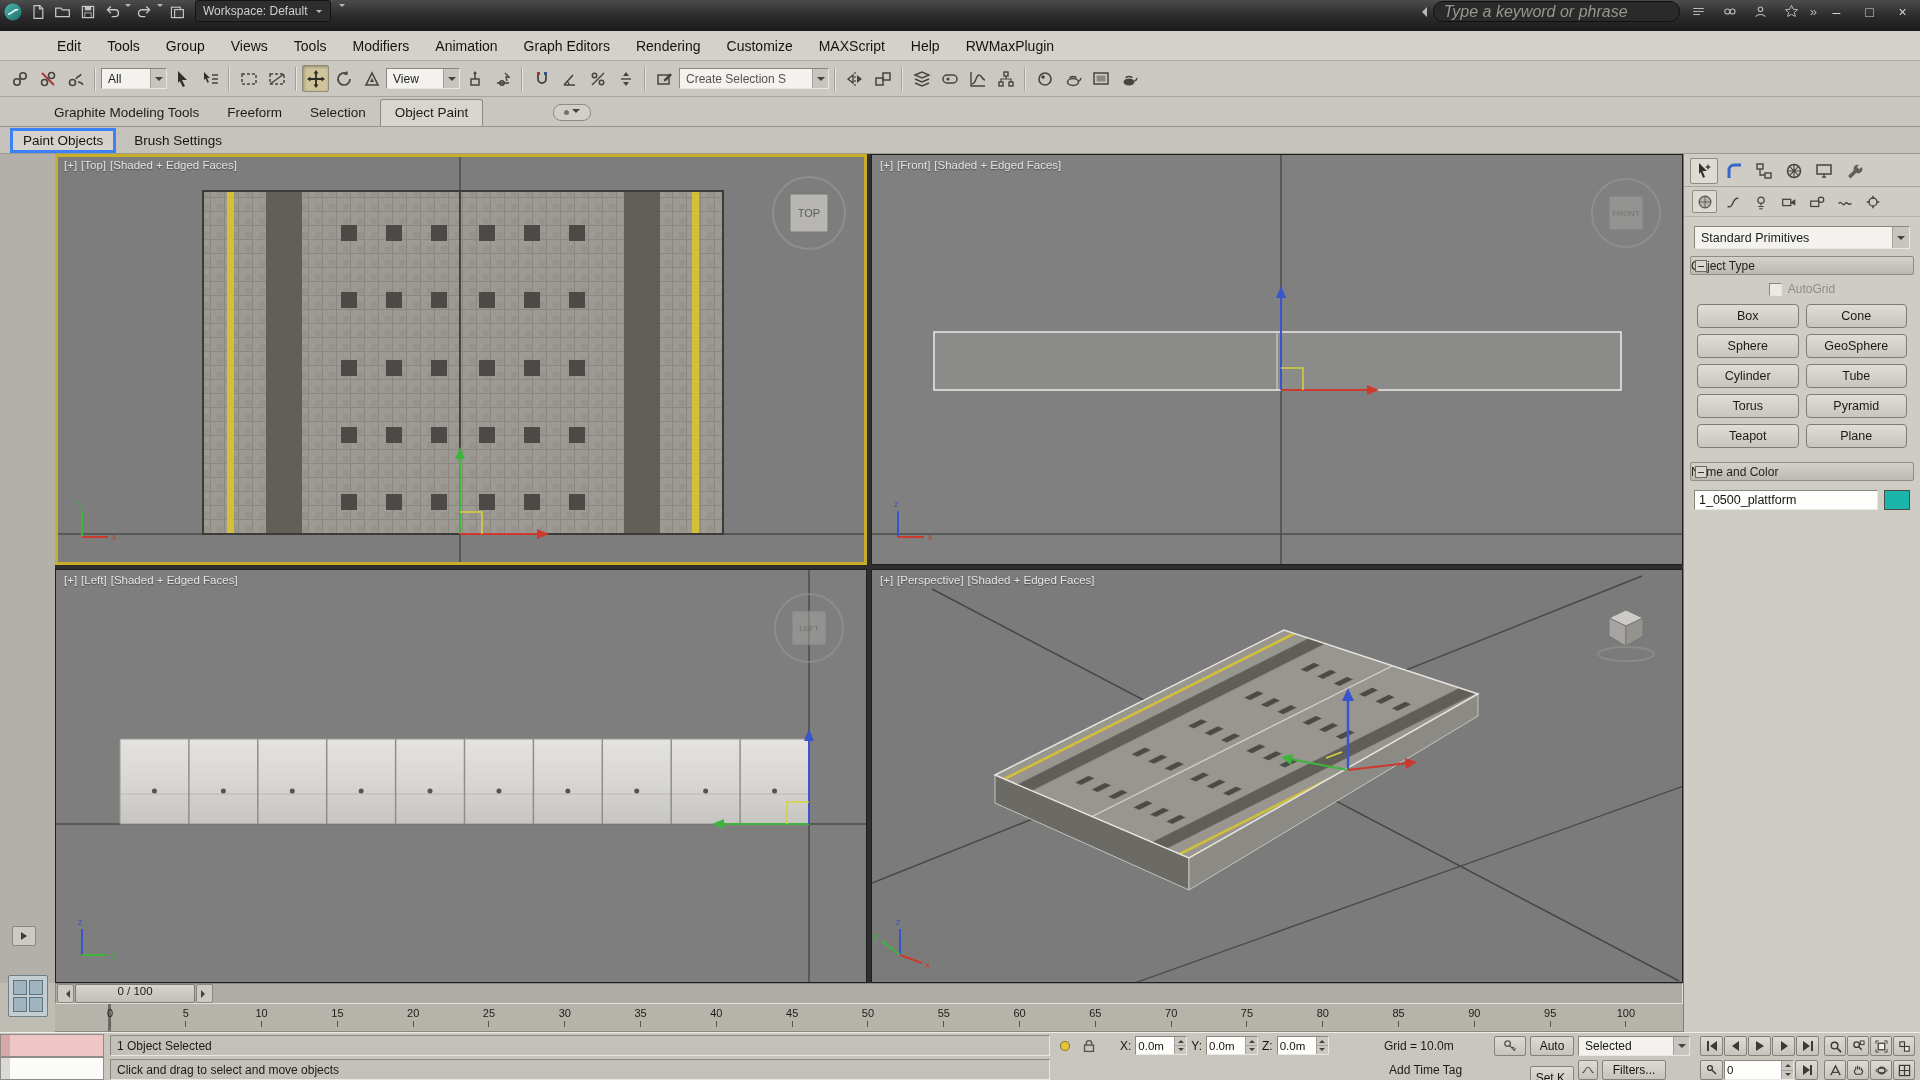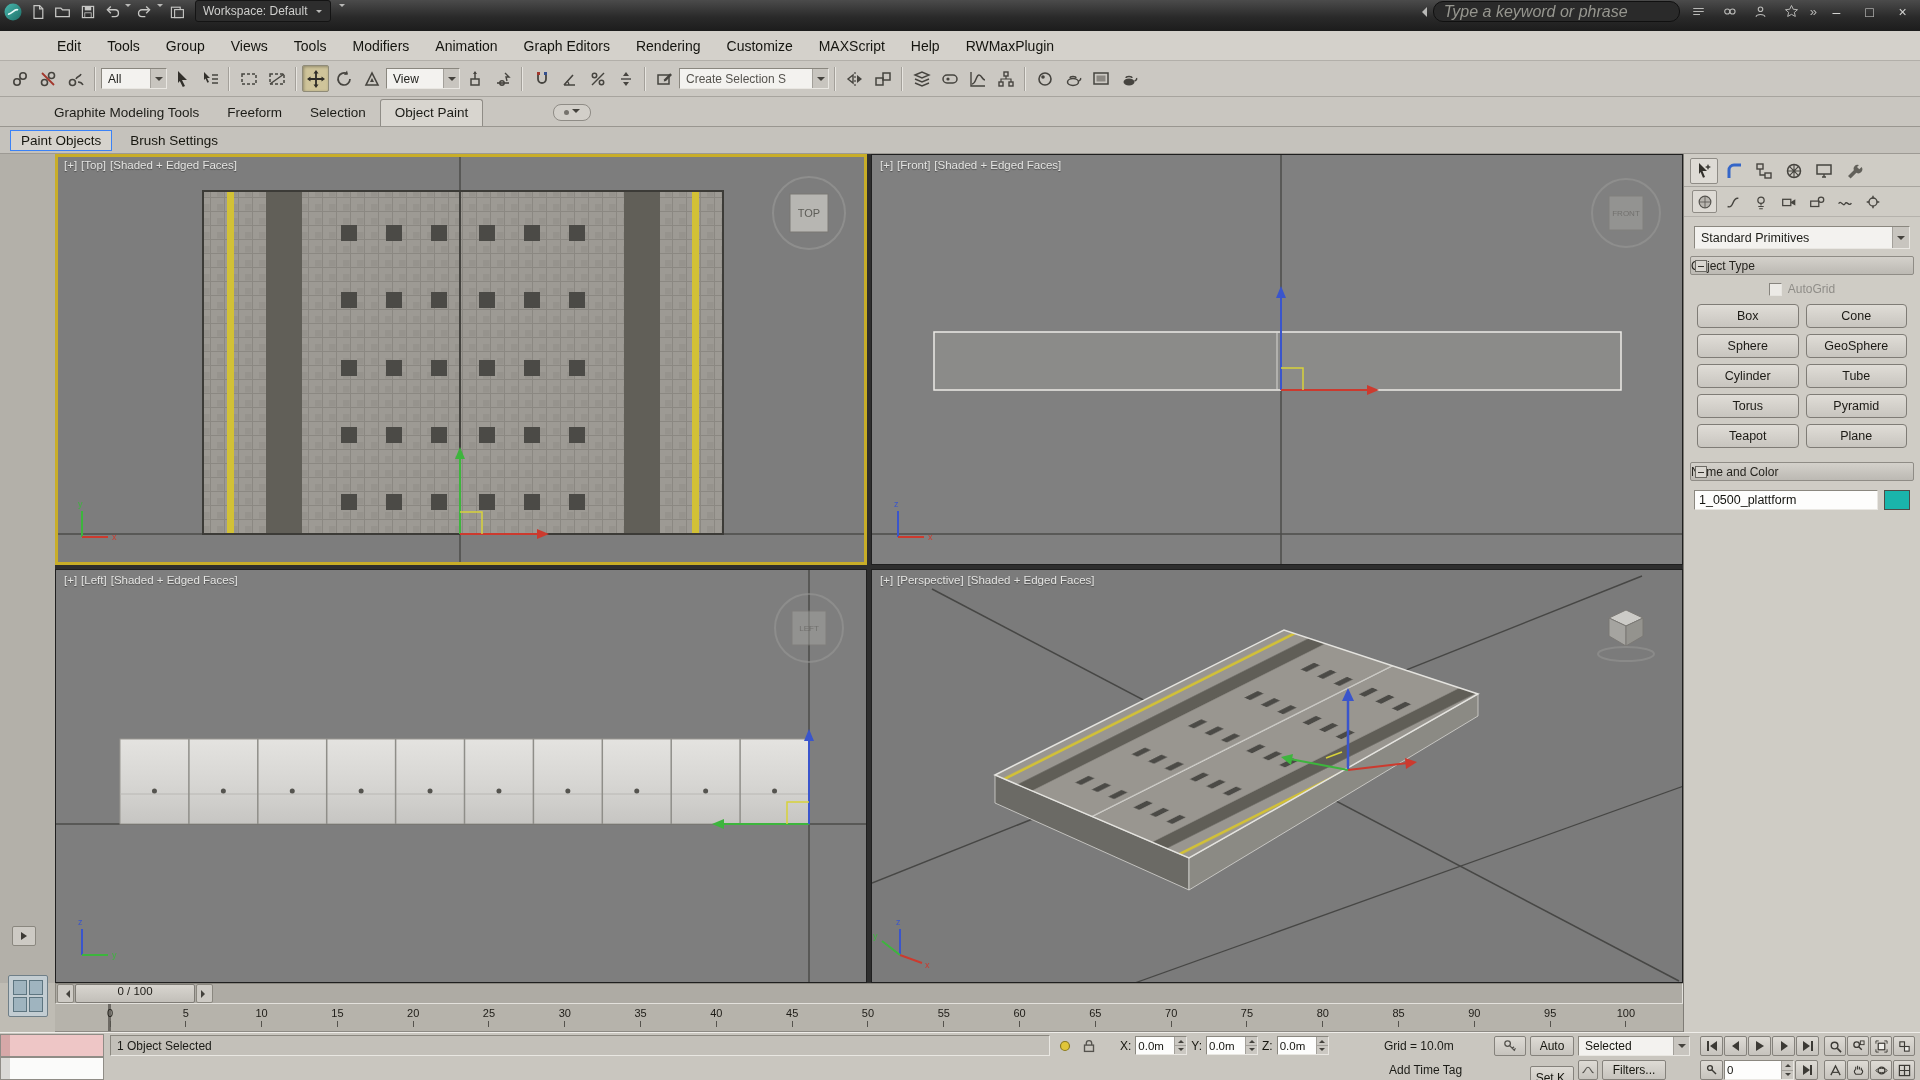--- a/index.html
+++ b/index.html
@@ -50,7 +50,7 @@
   #subtabs{position:absolute;left:0;top:127px;width:1920px;height:27px;background:#c5c2bc;
     border-bottom:1px solid #9d9a94;display:flex;align-items:center;padding-left:10px;box-sizing:border-box;gap:8px;}
   .stab{font-size:13.5px;color:#16160f;padding:2px 10px;}
-  .stab.active{background:#d6d3cd;border:1px solid #3b82f6;text-align:right;}
+  .stab.active{background:#d6d3cd;border:3px solid #3b82f6;text-align:right;}
   
   #workarea{position:absolute;left:0;top:154px;width:1920px;height:829px;background:#b3b0a9;}
   #viewport-grid{position:absolute;left:55px;top:0;width:1628px;height:829px;background:#2e2e2e;}

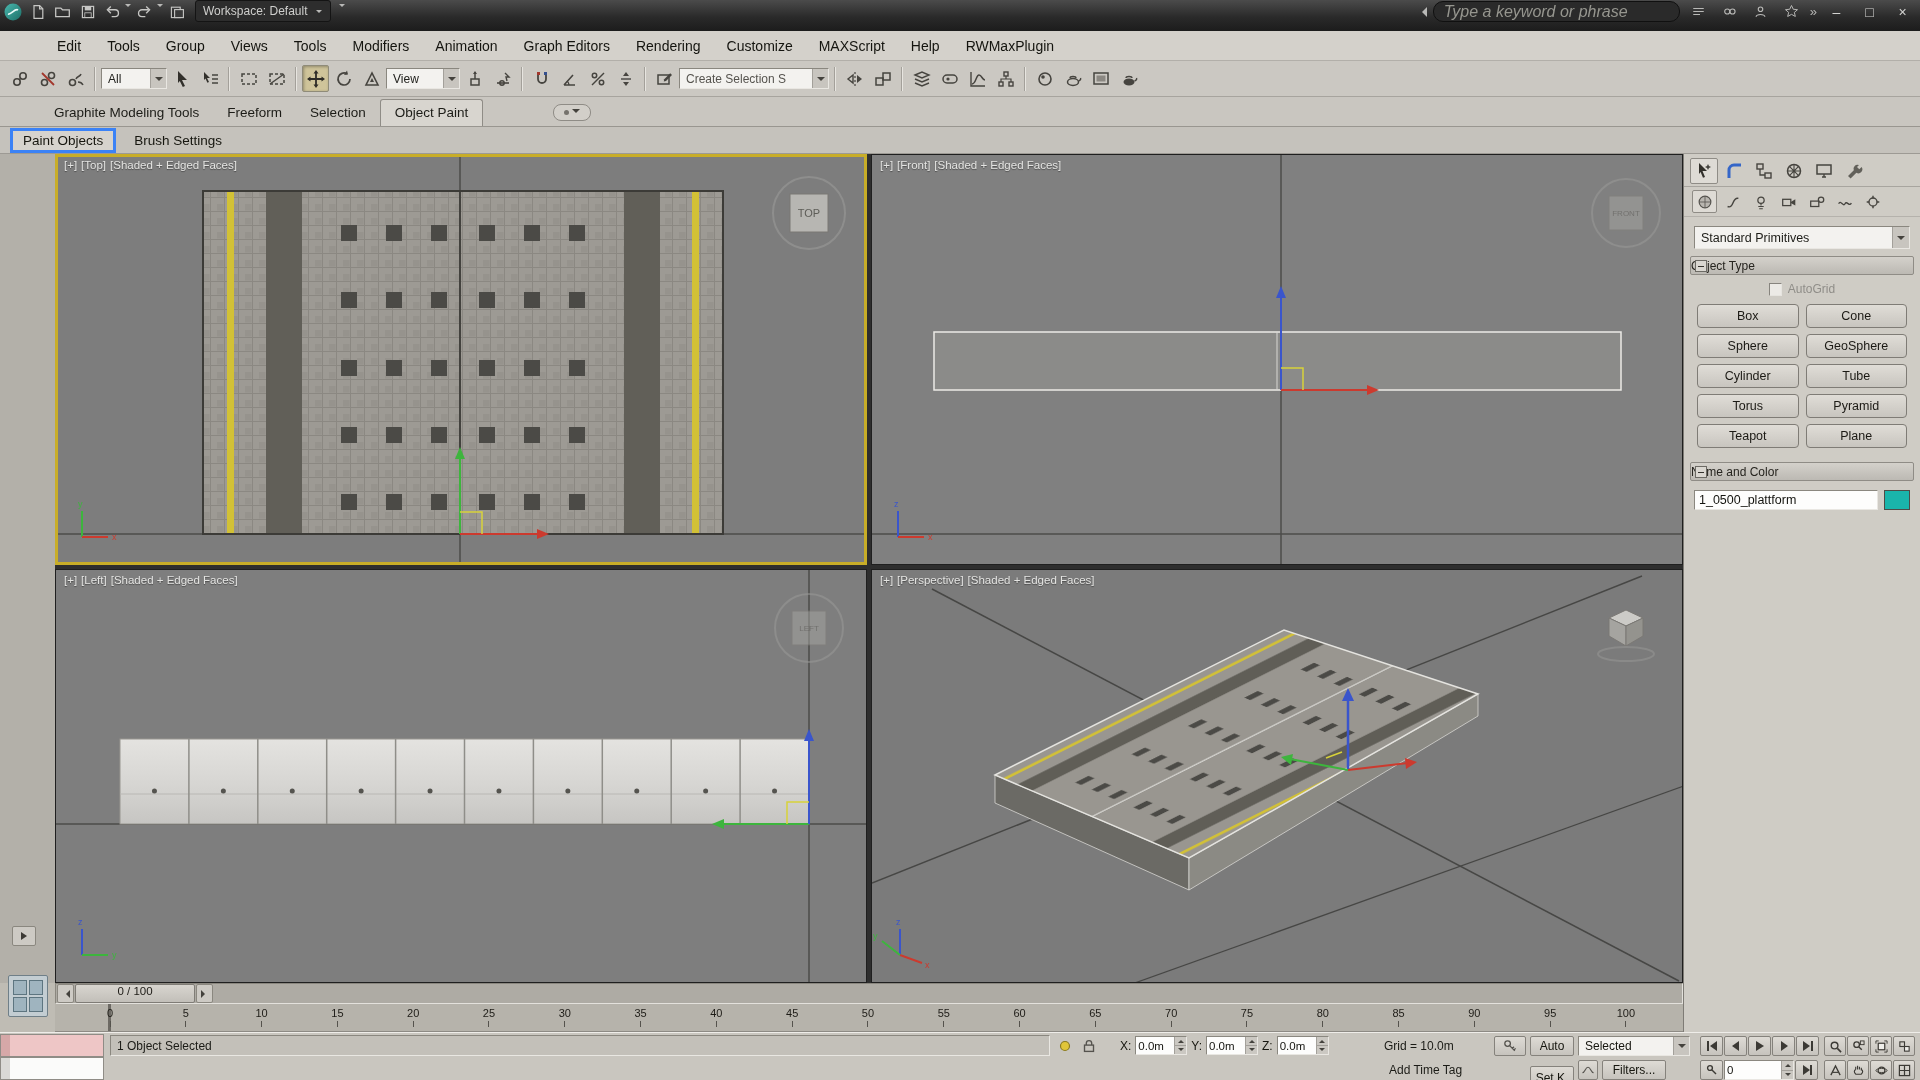--- a/index.html
+++ b/index.html
@@ -977,6 +977,9 @@
   <div class="sunken abs" style="left:110px;top:2px;width:940px;height:21px">
     <span>1 Object Selected</span>
   </div>
+  <div class="sunken abs" style="left:110px;top:26px;width:940px;height:21px">
+    <span>Click and drag to select and move objects</span>
+  </div>
 
   <span class="abs" style="left:1056px;top:4px">
     <svg width="18" height="18" viewBox="0 0 20 20">

